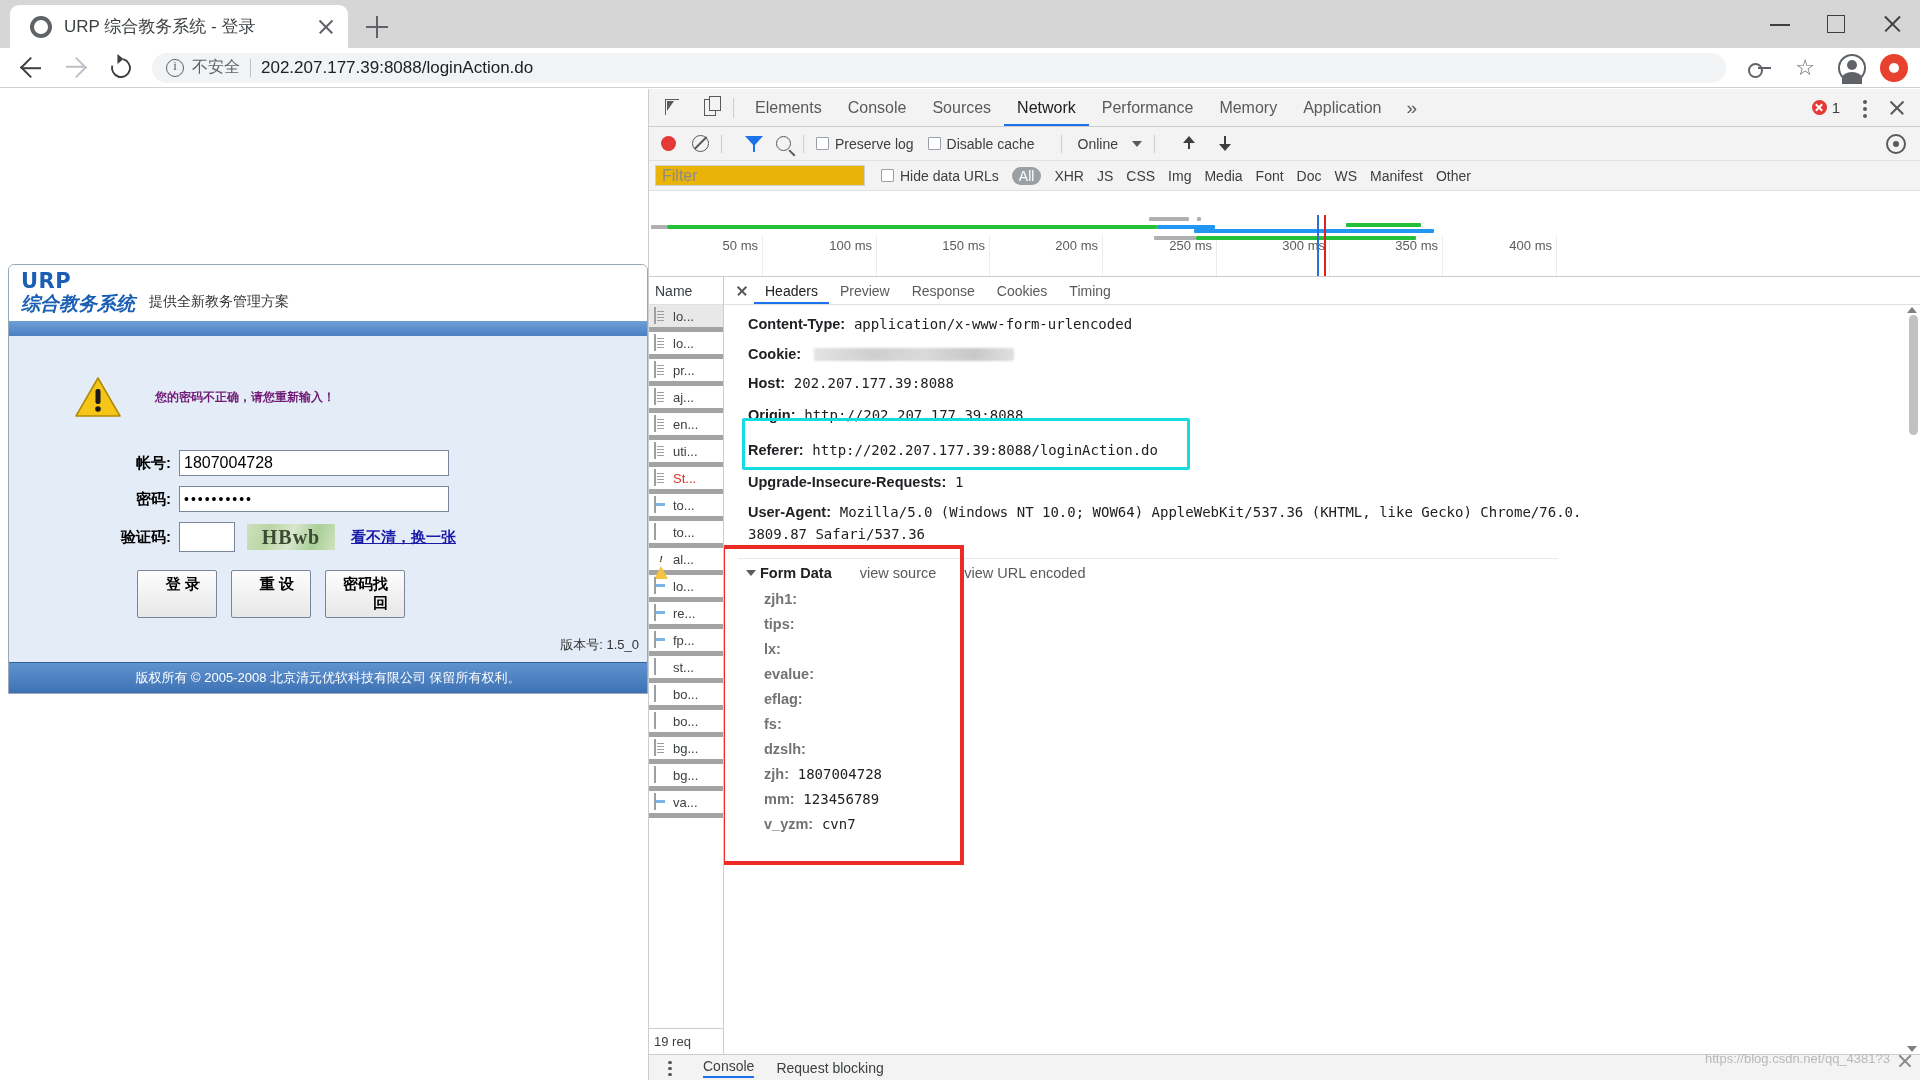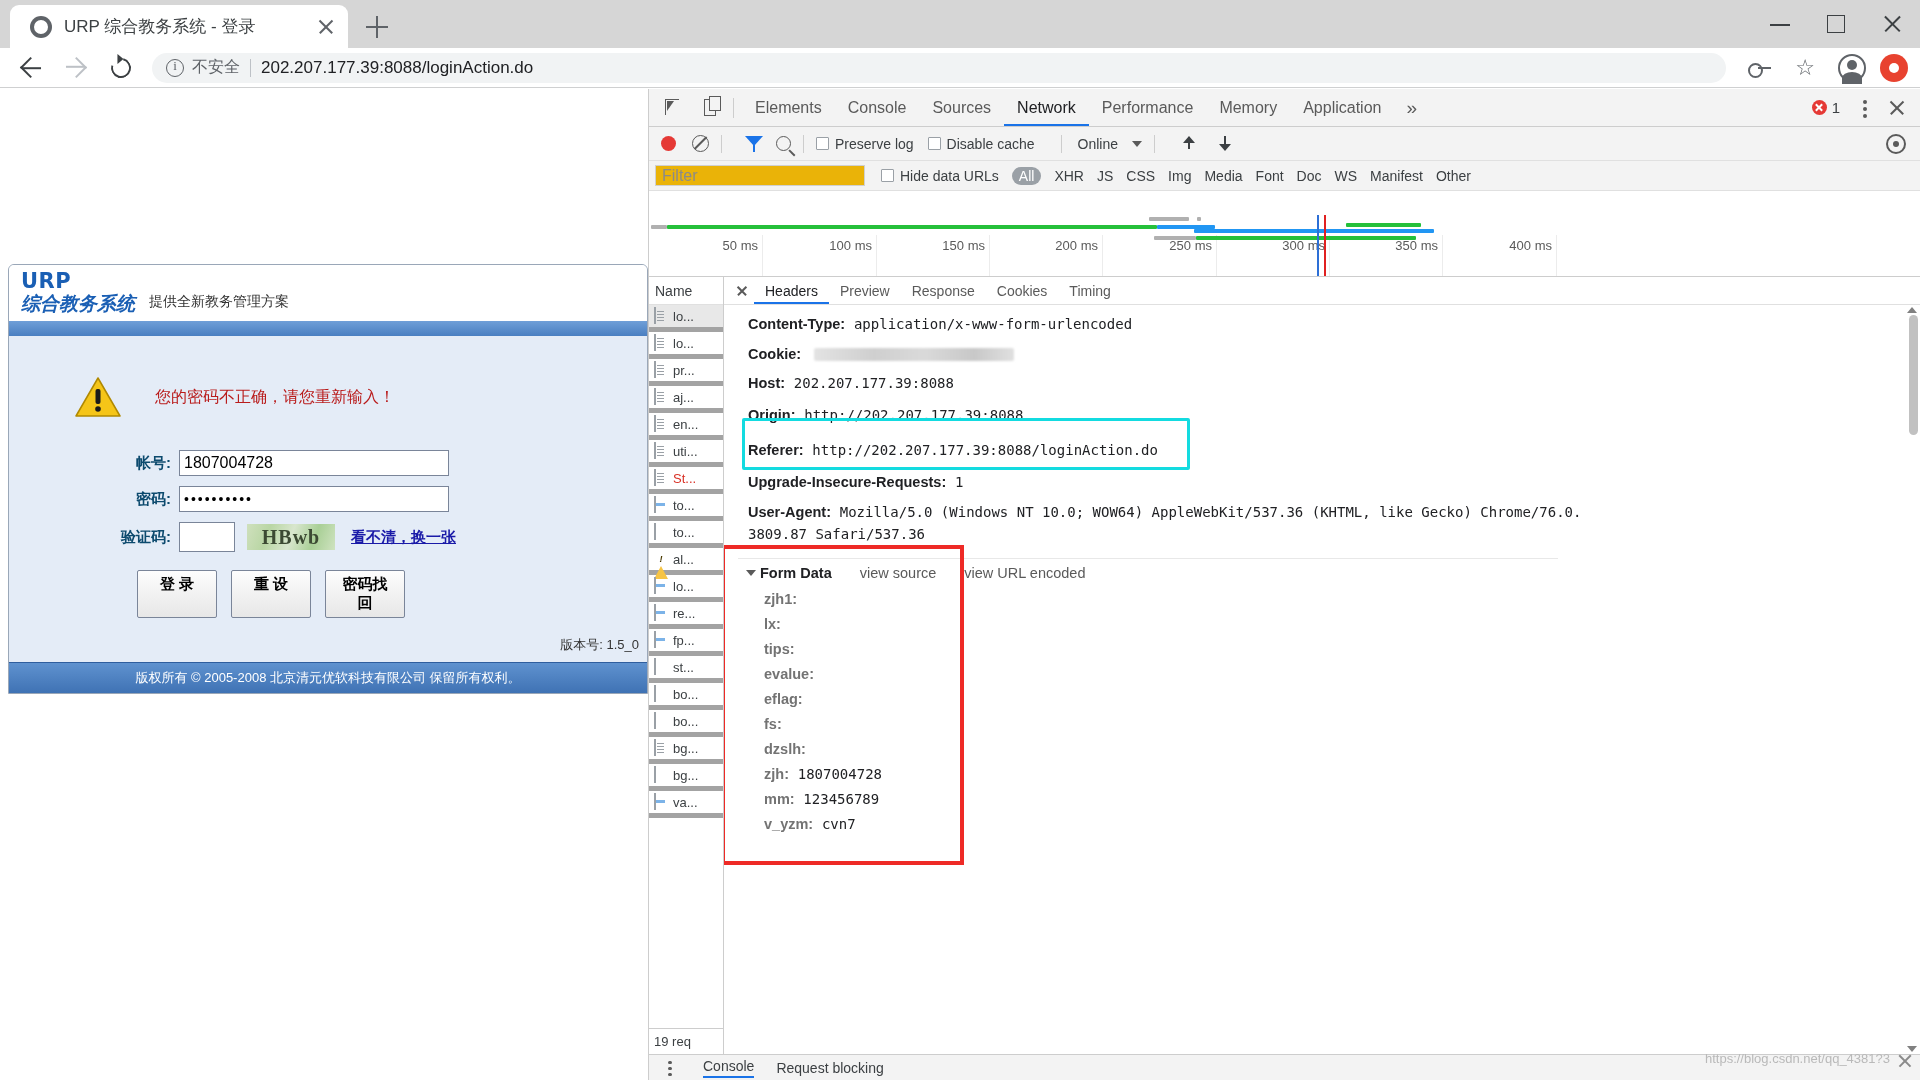--- a/index.html
+++ b/index.html
@@ -210,7 +210,7 @@
     width: 46px; height: 42px; position: relative; flex: none;
   }
   .warn-msg {
-    font-size: 16px; color: #b91c1c; font-weight: normal; margin-left: 34px;
+    font-size: 12px; color: #701a75; font-weight: bold; margin-left: 34px;
   }
   .form-row {
     display: flex; align-items: center; margin-bottom: 10px;

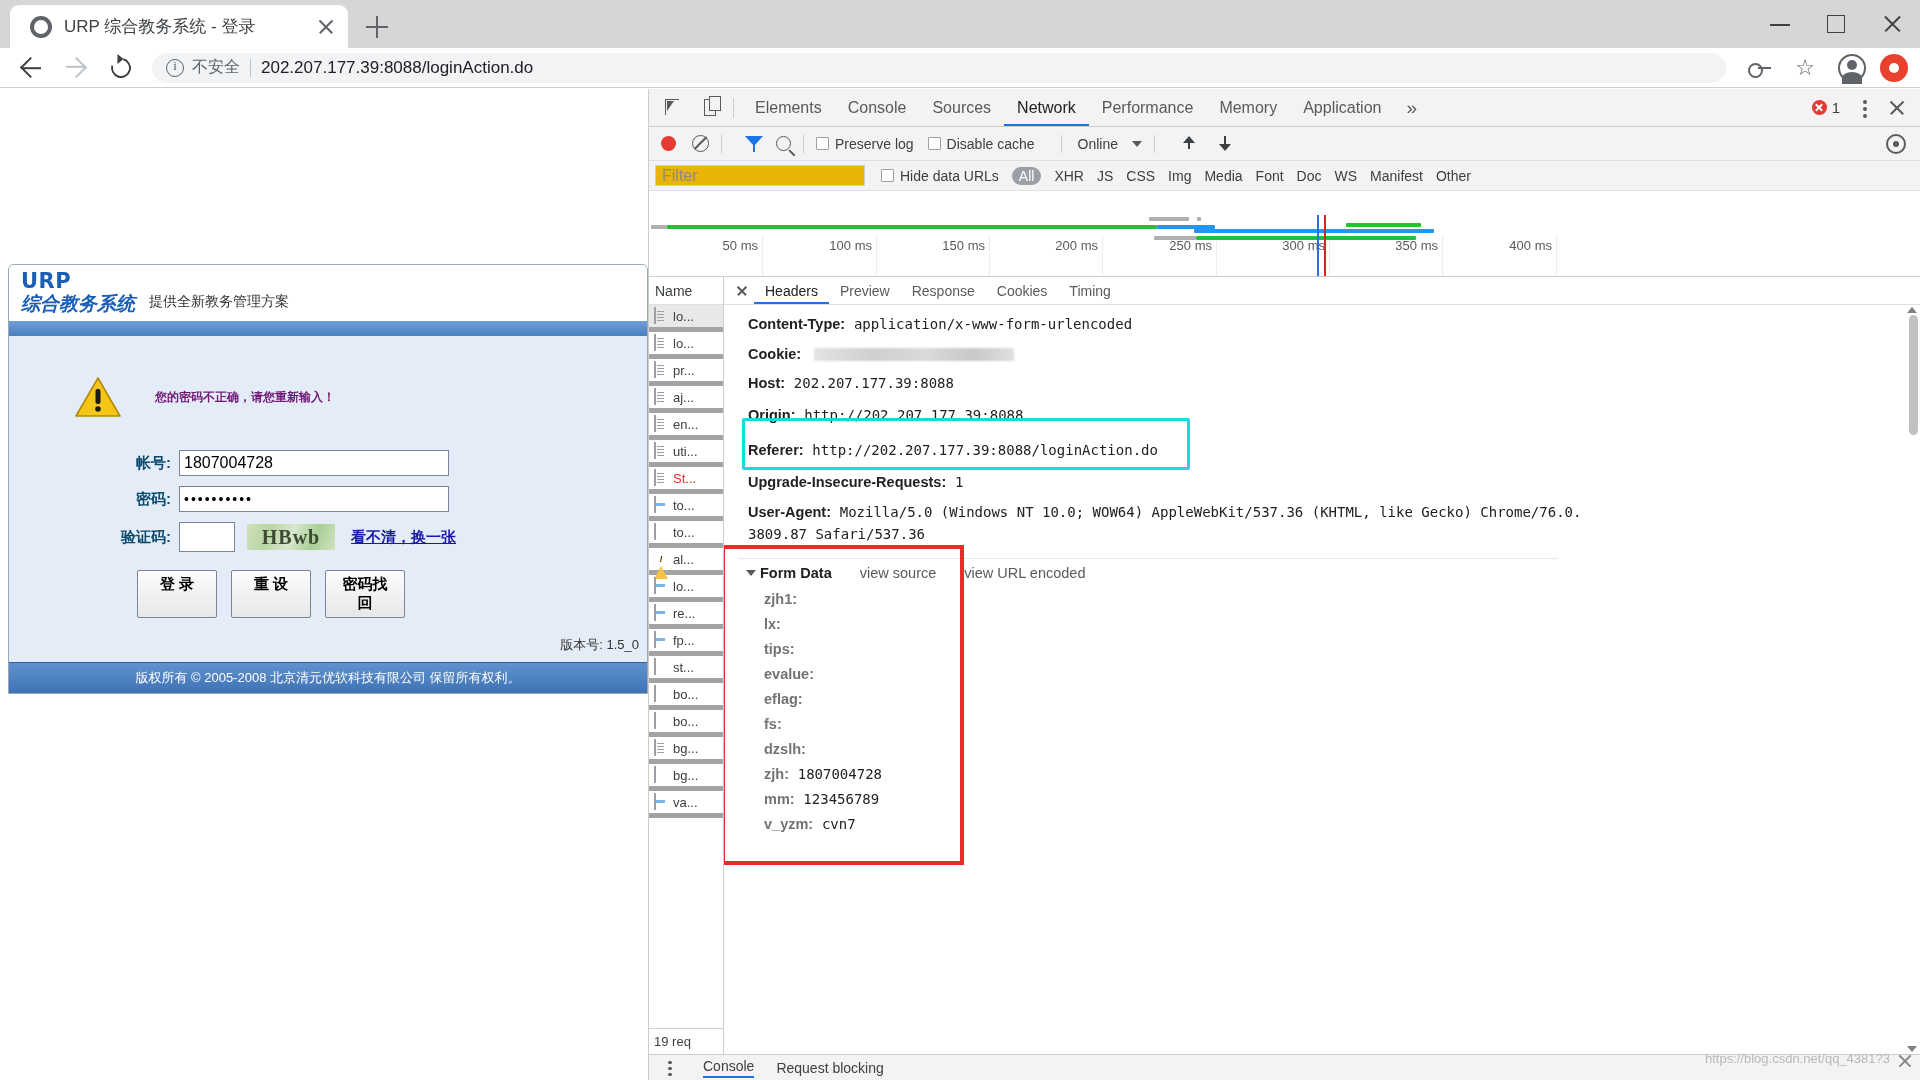--- a/index.html
+++ b/index.html
@@ -217,7 +217,7 @@
   }
   .form-label {
     width: 170px; text-align: right; padding-right: 8px;
-    font-size: 15px; color: #0c4a6e; font-weight: bold;
+    font-size: 15px; color: #000000; font-weight: bold;
   }
   .txt-input {
     width: 270px; height: 26px; border: 1px solid #7a8599;

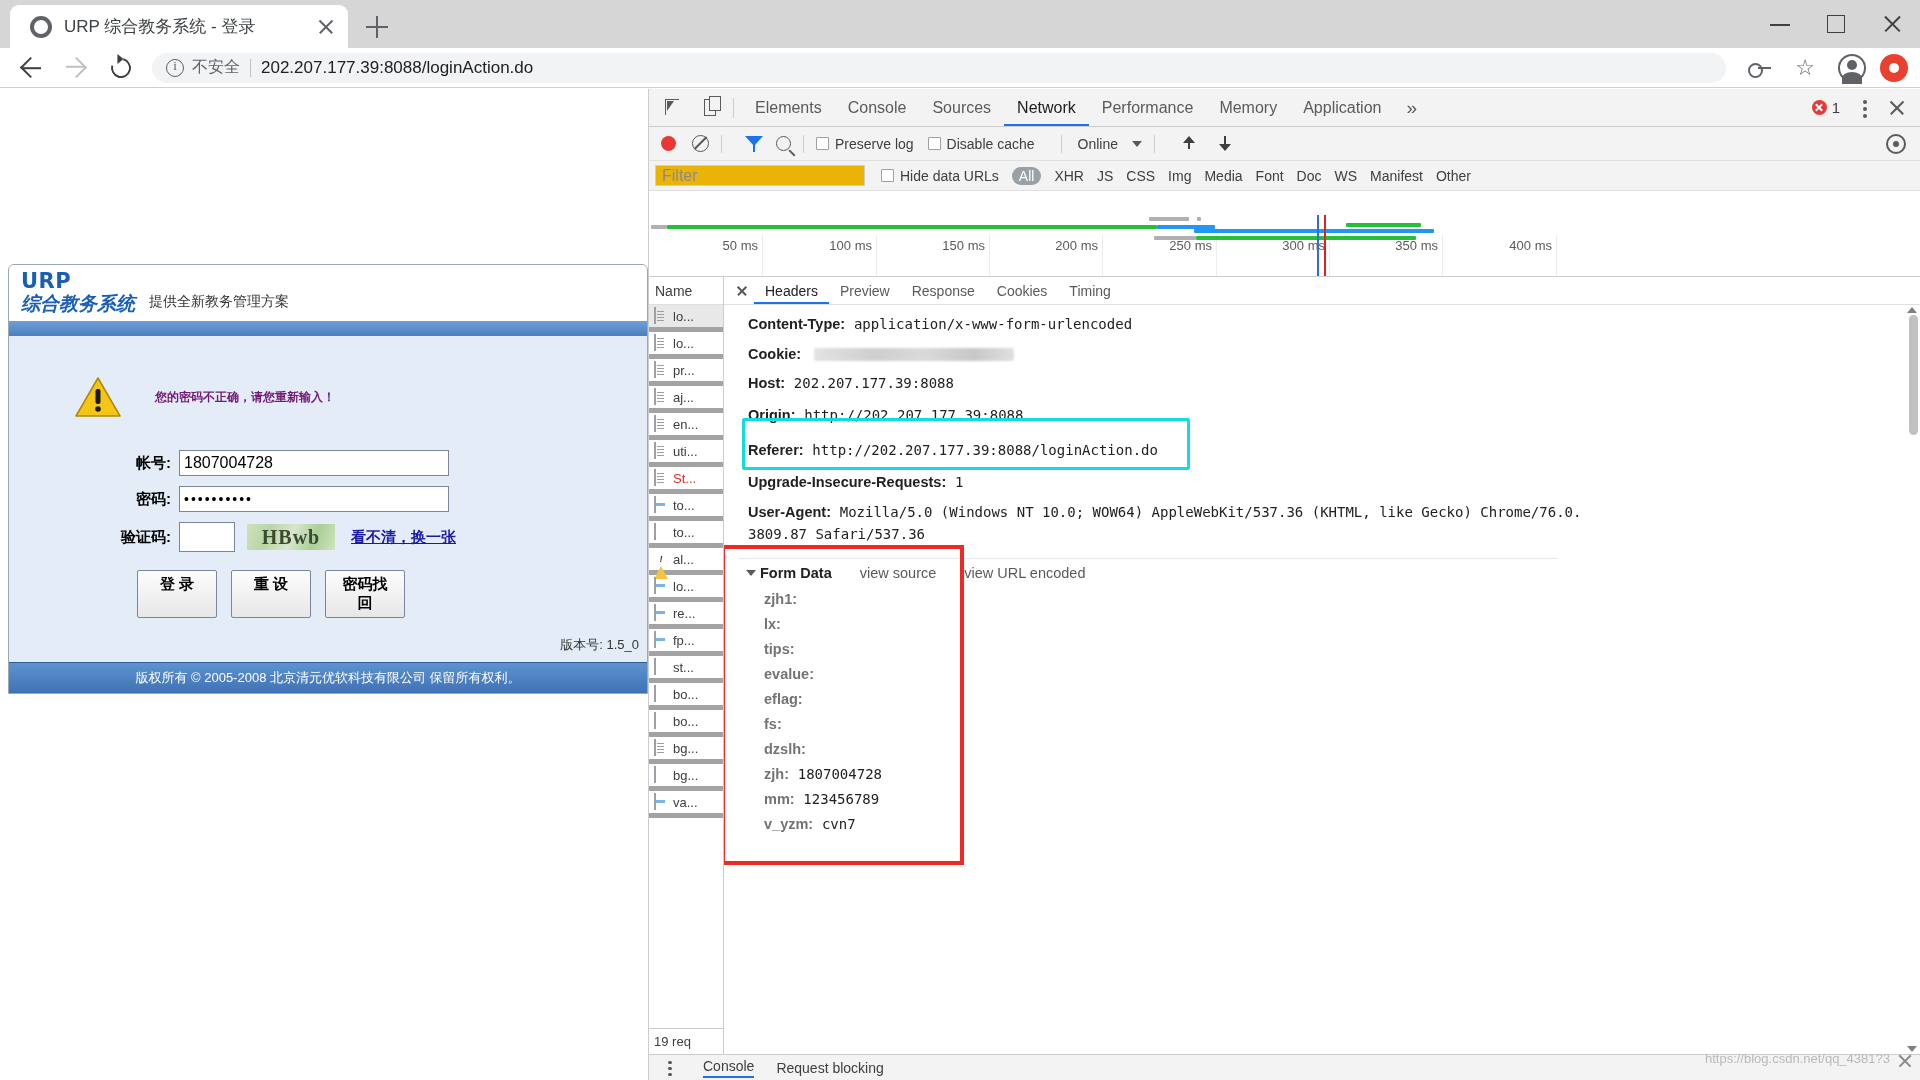--- a/index.html
+++ b/index.html
@@ -247,7 +247,7 @@
     border: 1px solid #7a8599;
     background: linear-gradient(to bottom,#fdfdfd,#e7e7e7);
     font-size: 15px; font-weight: bold; color: #000;
-    padding: 4px 16px; width: 80px; text-align: center;
+    padding: 4px 16px; width: 80px; text-align: right;
     margin-right: 14px; border-radius: 2px;
     font-family: "Liberation Sans", sans-serif;
   }

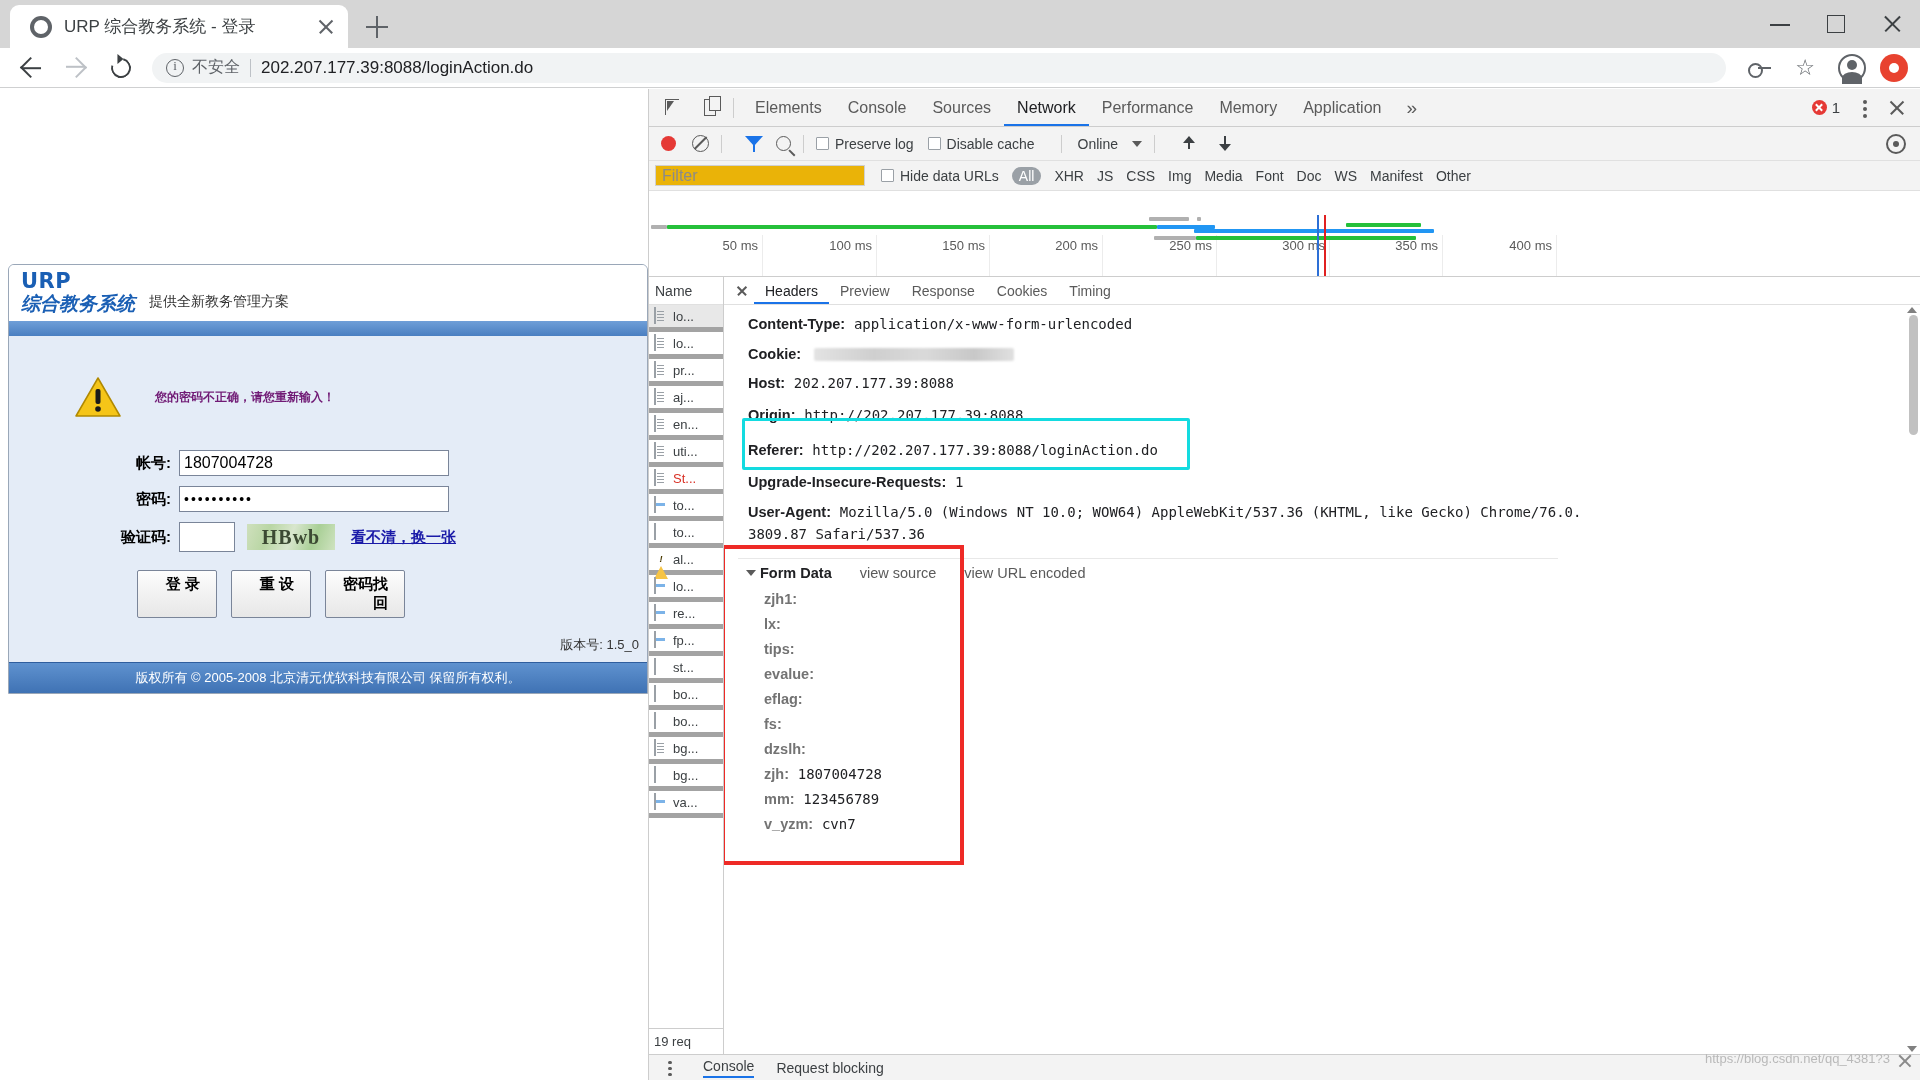--- a/index.html
+++ b/index.html
@@ -937,8 +937,8 @@
           </div>
 
           <div class="fd-row"><span class="fd-key">zjh1:</span> <span class="fd-val"></span></div>
+          <div class="fd-row"><span class="fd-key">tips:</span> <span class="fd-val"></span></div>
           <div class="fd-row"><span class="fd-key">lx:</span> <span class="fd-val"></span></div>
-          <div class="fd-row"><span class="fd-key">tips:</span> <span class="fd-val"></span></div>
           <div class="fd-row"><span class="fd-key">evalue:</span> <span class="fd-val"></span></div>
           <div class="fd-row"><span class="fd-key">eflag:</span> <span class="fd-val"></span></div>
           <div class="fd-row"><span class="fd-key">fs:</span> <span class="fd-val"></span></div>

